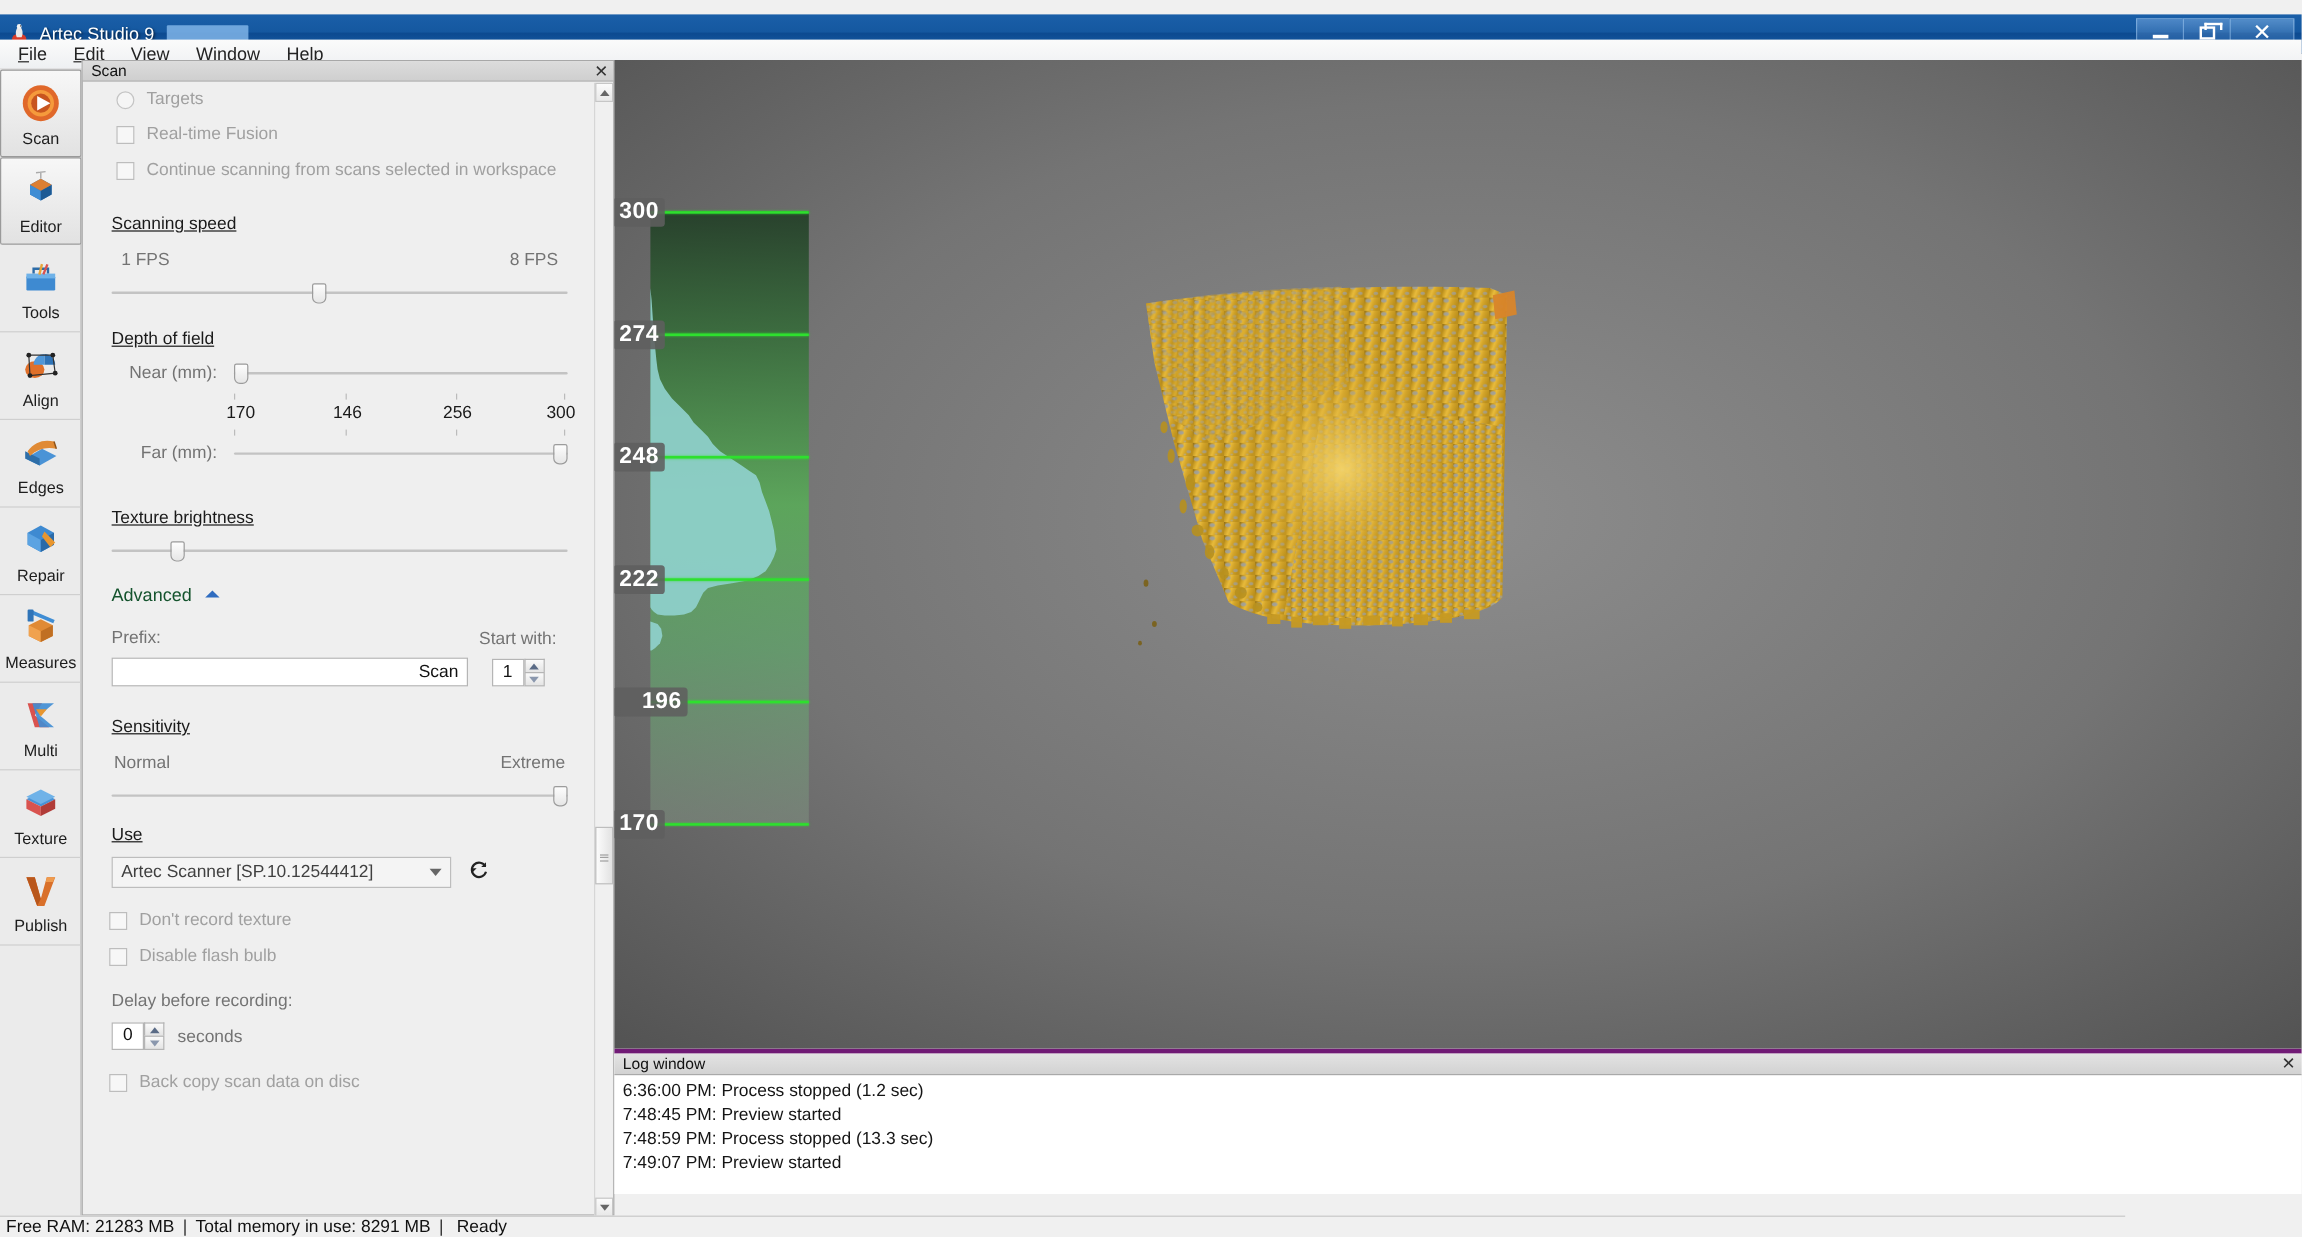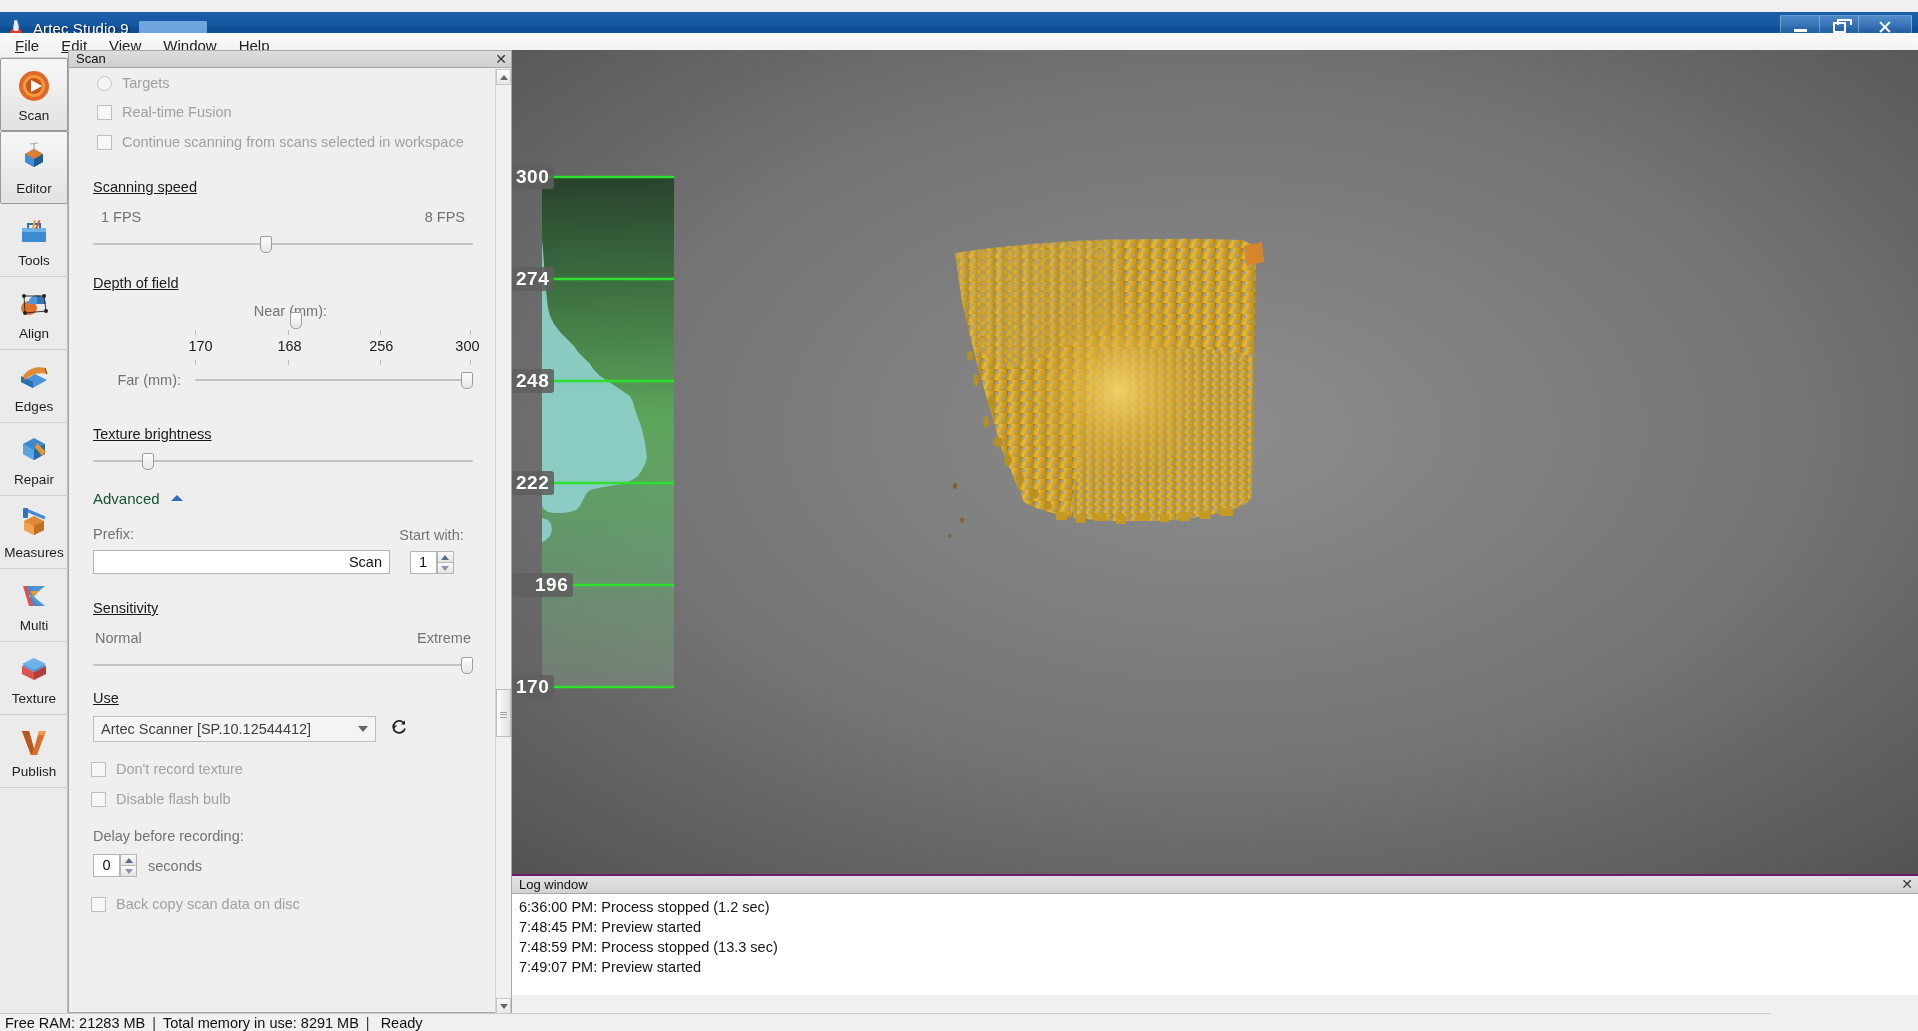--- a/index.html
+++ b/index.html
@@ -417,7 +417,7 @@
     <div class="sec" style="margin-top:30px;">
       <div class="group-title">Depth of field</div>
 
-      <div style="display:flex;align-items:center;margin-top:12px;flex-direction:column;">
+      <div style="display:flex;align-items:center;margin-top:12px;">
         <span class="lbl" style="width:88px;text-align:right;">Near (mm):</span>
         <div style="flex:1;margin-left:14px;position:relative;">
           <div class="slider-track">

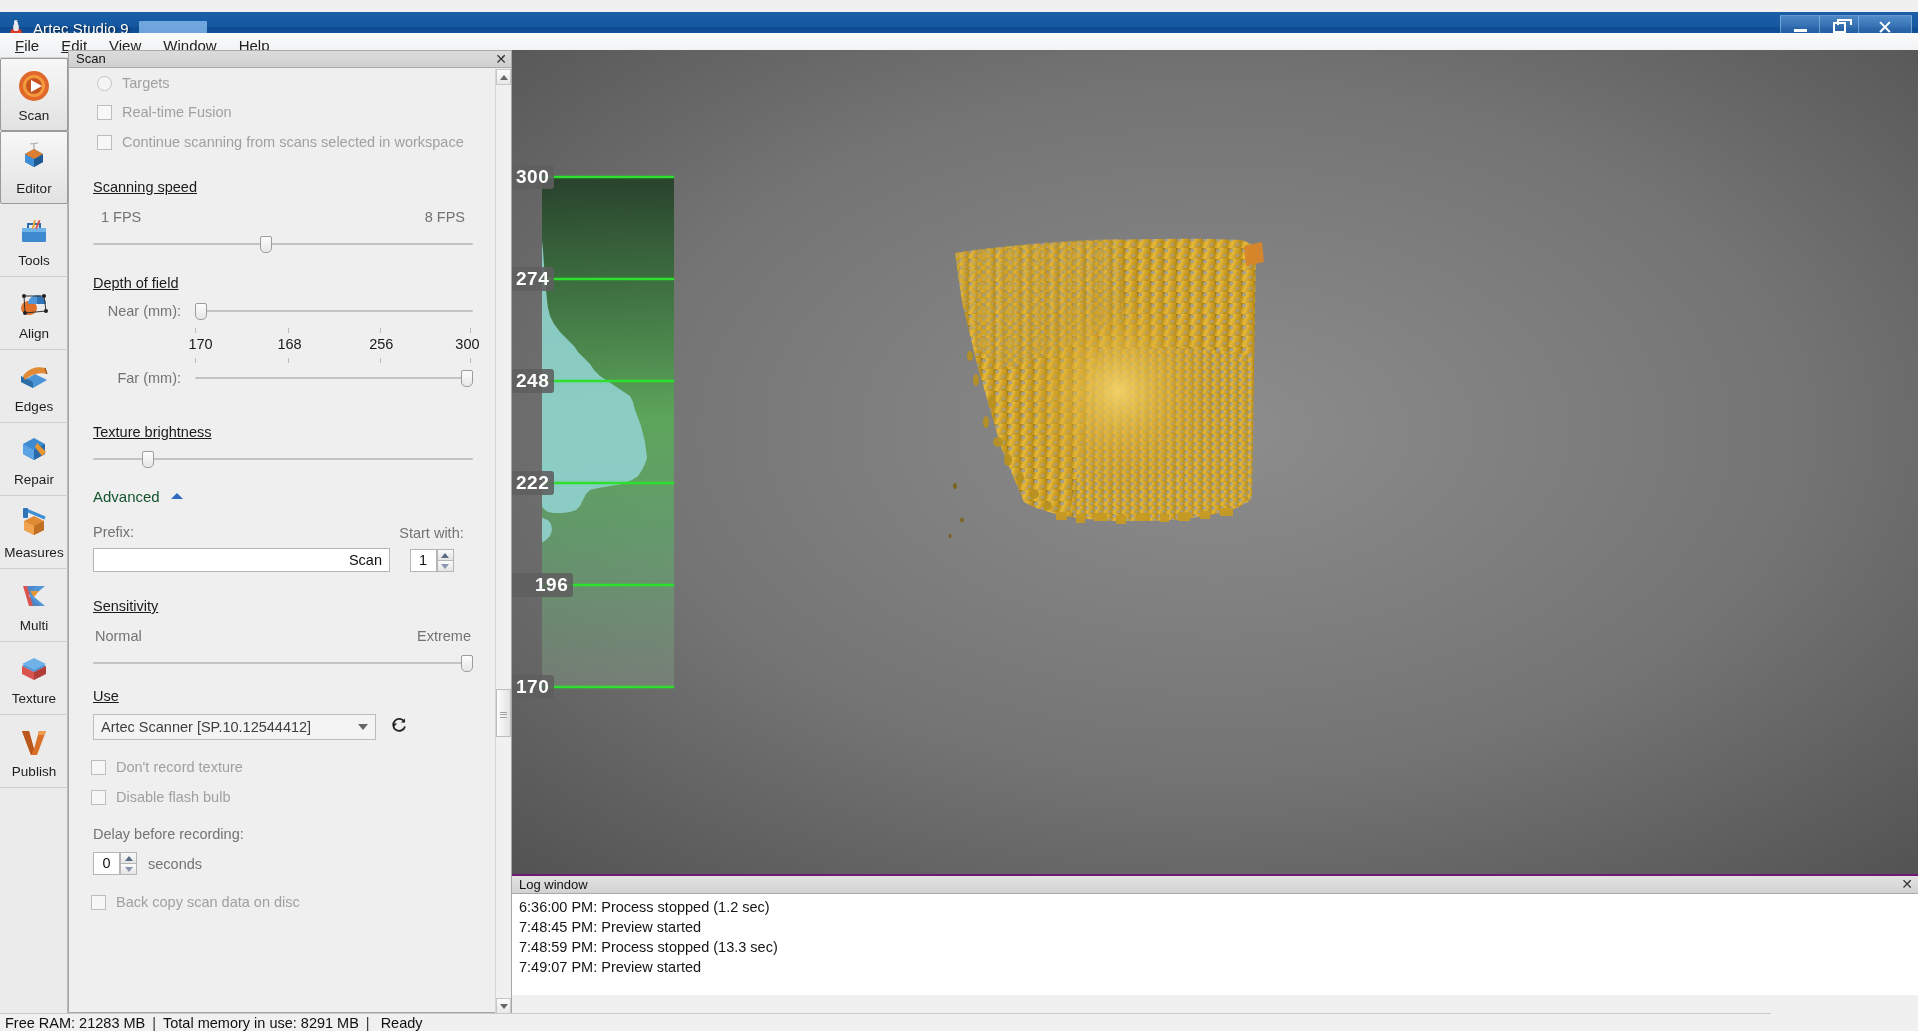--- a/index.html
+++ b/index.html
@@ -435,7 +435,7 @@
         </div>
         <div class="ticklabels">
           <span class="ticklabel" style="left:2%;">170</span>
-          <span class="ticklabel" style="left:34%;">168</span>
+          <span class="ticklabel" style="left:34%;">146</span>
           <span class="ticklabel" style="left:67%;">256</span>
           <span class="ticklabel" style="left:98%;">300</span>
         </div>

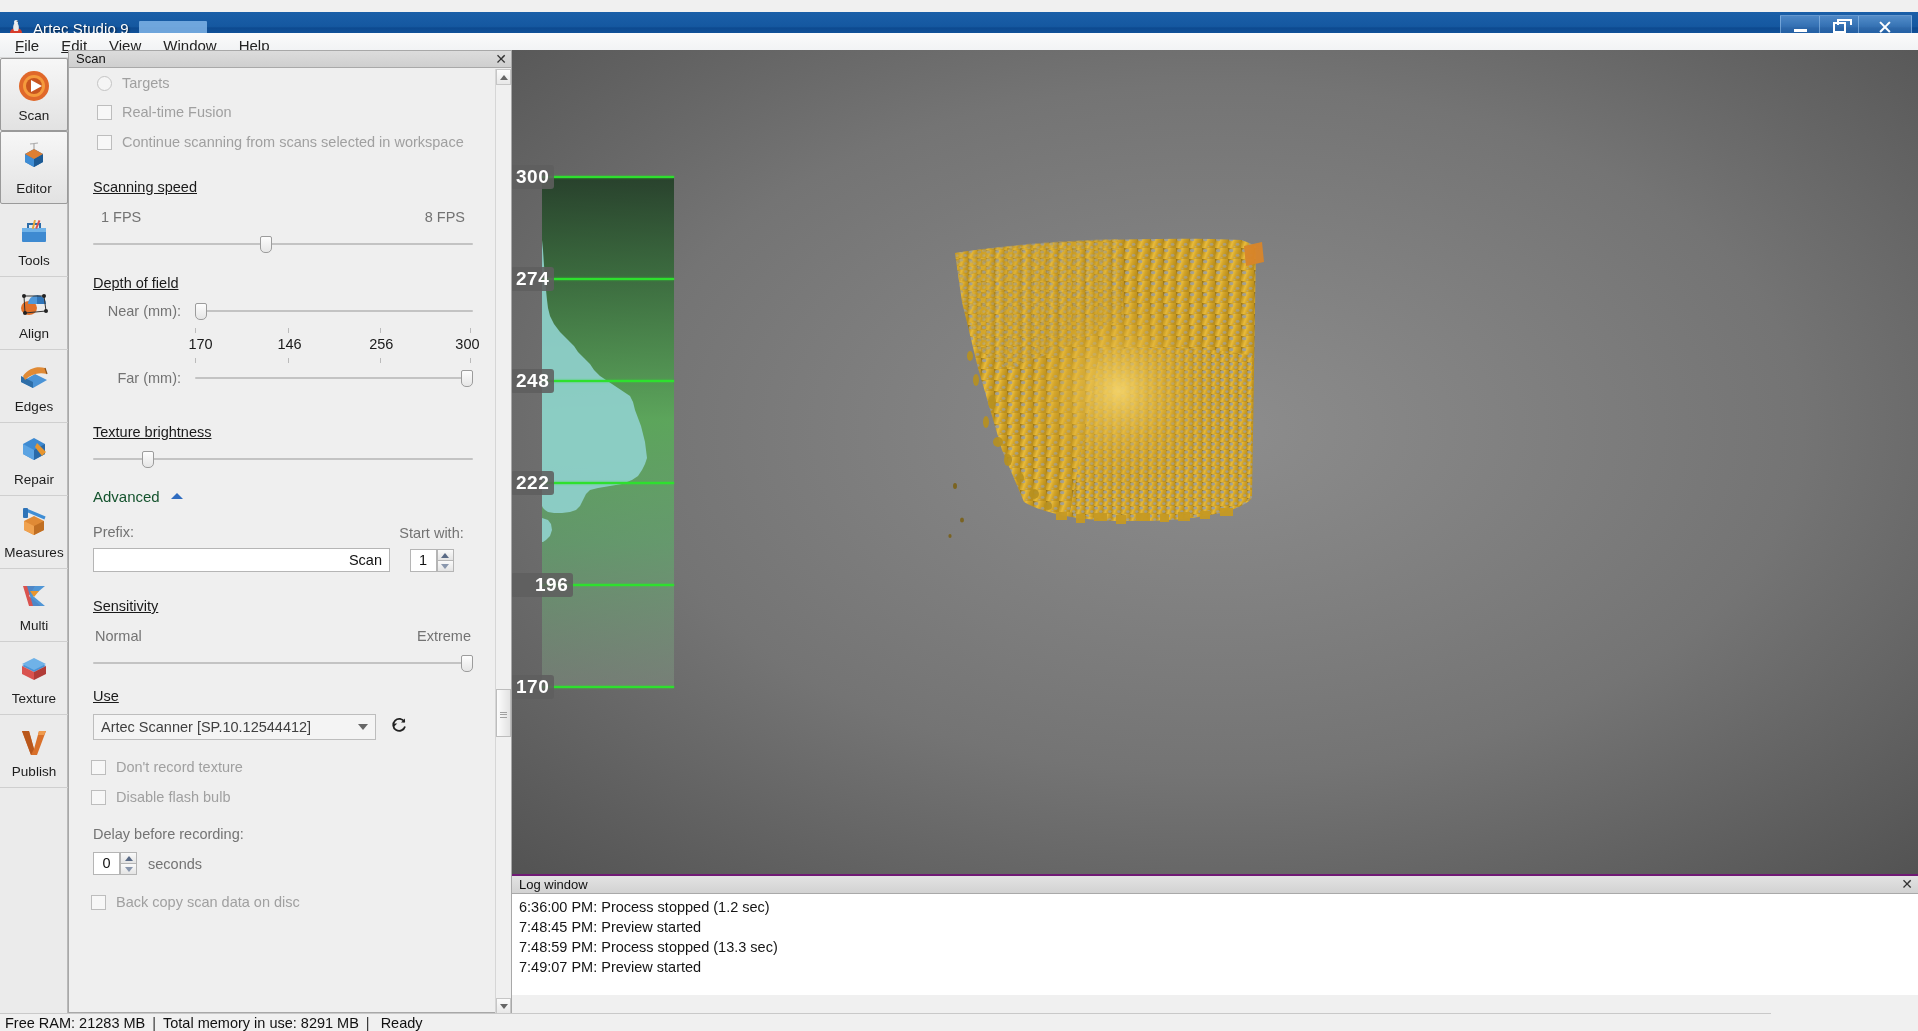--- a/index.html
+++ b/index.html
@@ -201,7 +201,7 @@
   
   #logwin {
     position: absolute; left: 512px; top: 874px; width: 1406px; height: 121px;
-    background: #fff; border-top: 2px solid #701a75;
+    background: #fff; border-top: 4px solid #701a75;
   }
   #logtitle {
     height: 18px; background: linear-gradient(to bottom,#e3e3e3,#d2d2d2);

